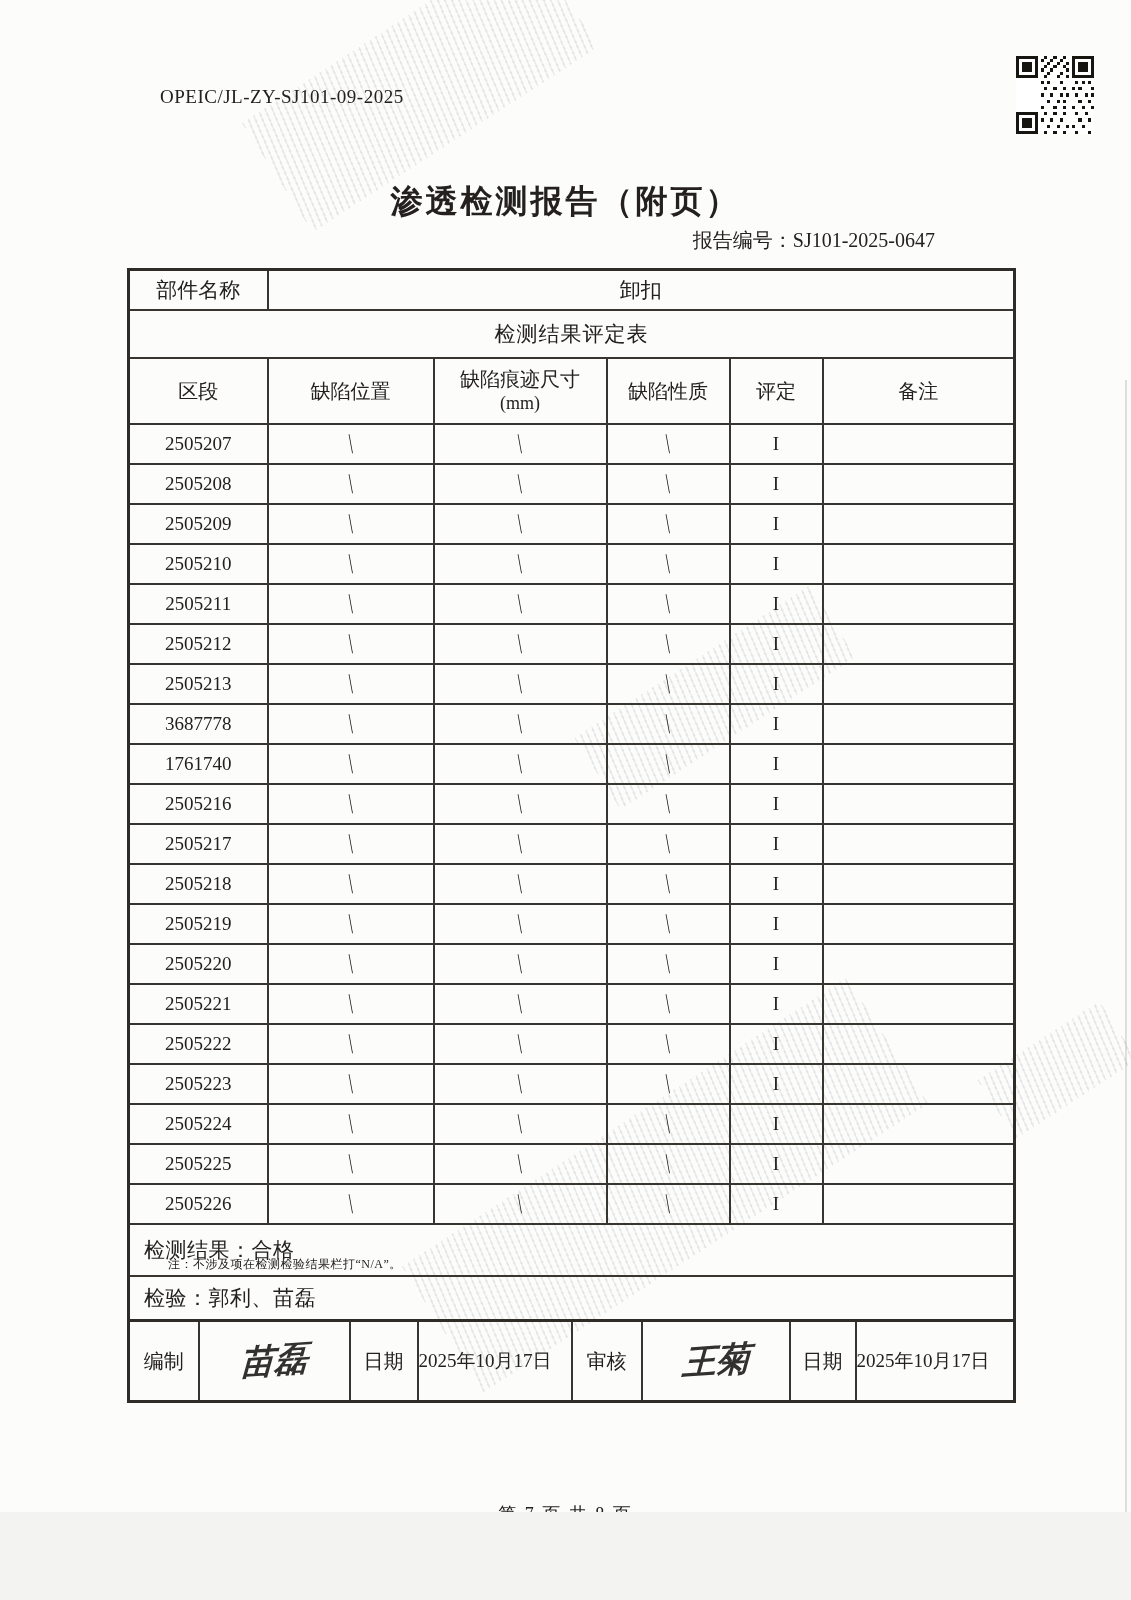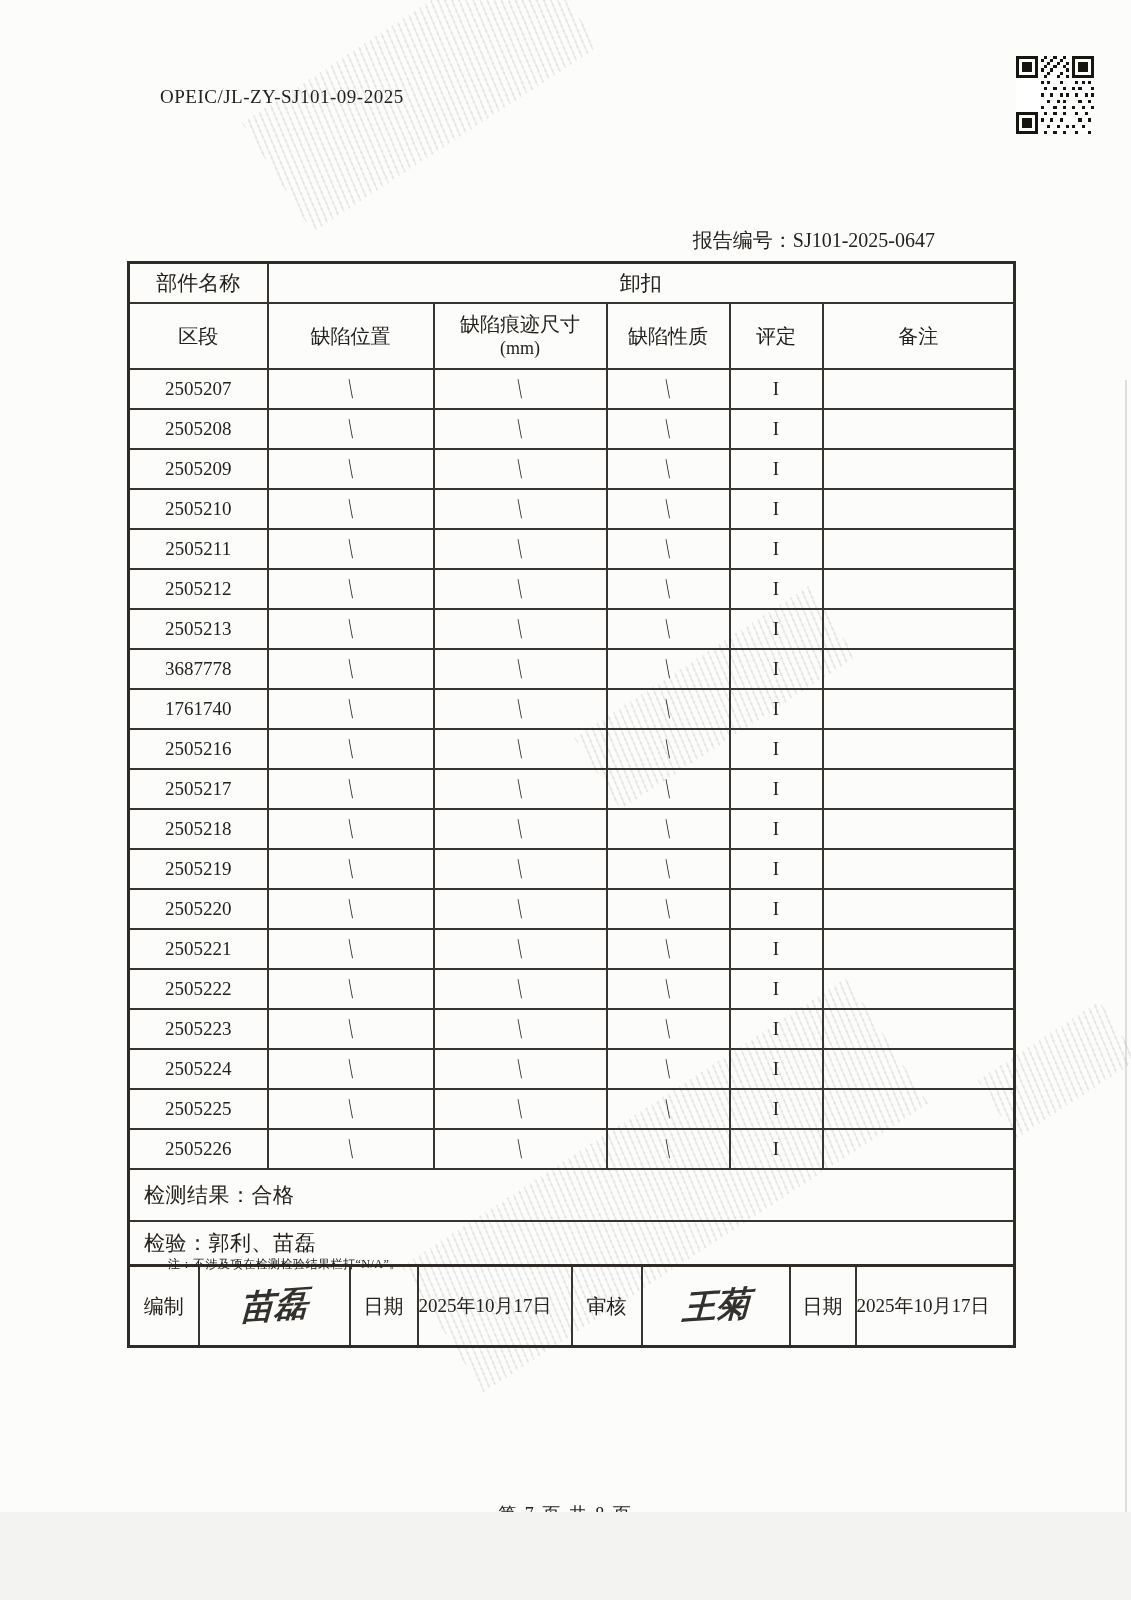--- a/index.html
+++ b/index.html
@@ -124,6 +124,7 @@
     </g>
   </svg>
 
+  <div class="title">渗透检测报告（附页）</div>
 
   <div class="report-no"><span>报告编号：</span><span>SJ101-2025-0647</span></div>
 

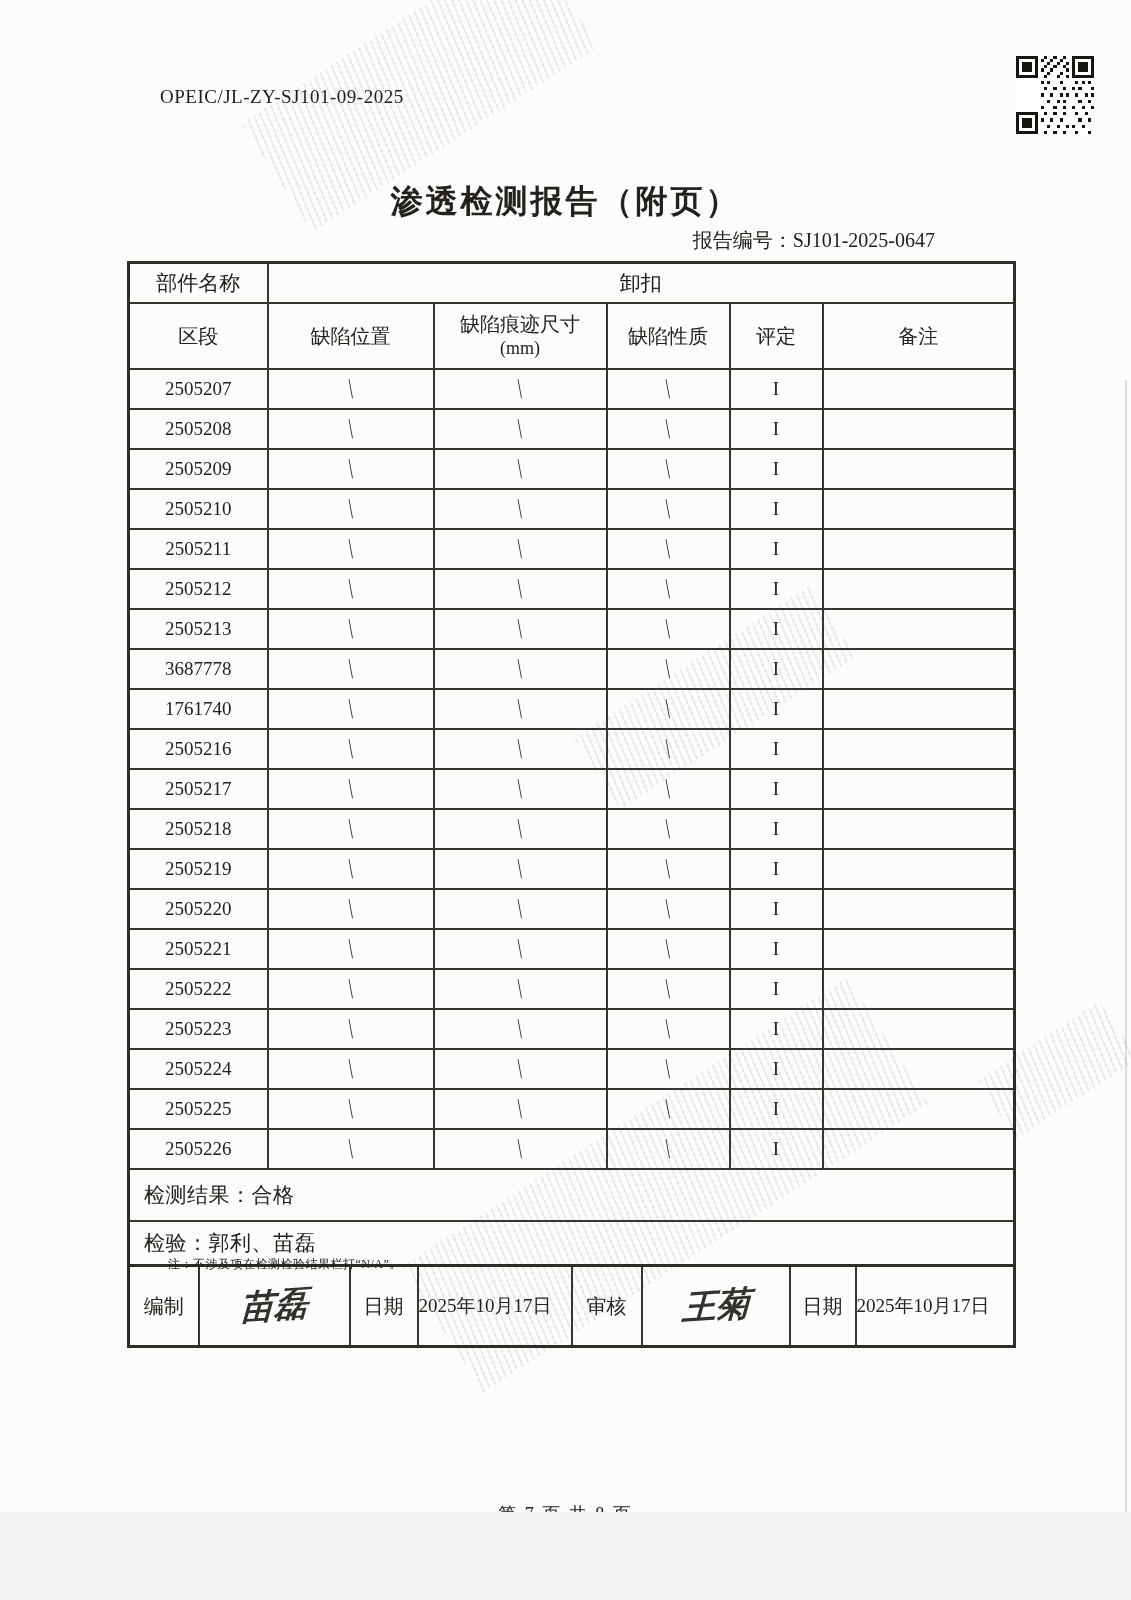--- a/index.html
+++ b/index.html
@@ -44,7 +44,7 @@
     font-size:20px;white-space:nowrap;
   }
 
-  .tables{position:absolute;top:261px;left:127px;width:886px;}
+  .tables{position:absolute;top:268px;left:127px;width:886px;}
   table{
     border-collapse:collapse;table-layout:fixed;width:886px;
     border:3px solid #2f2b27;

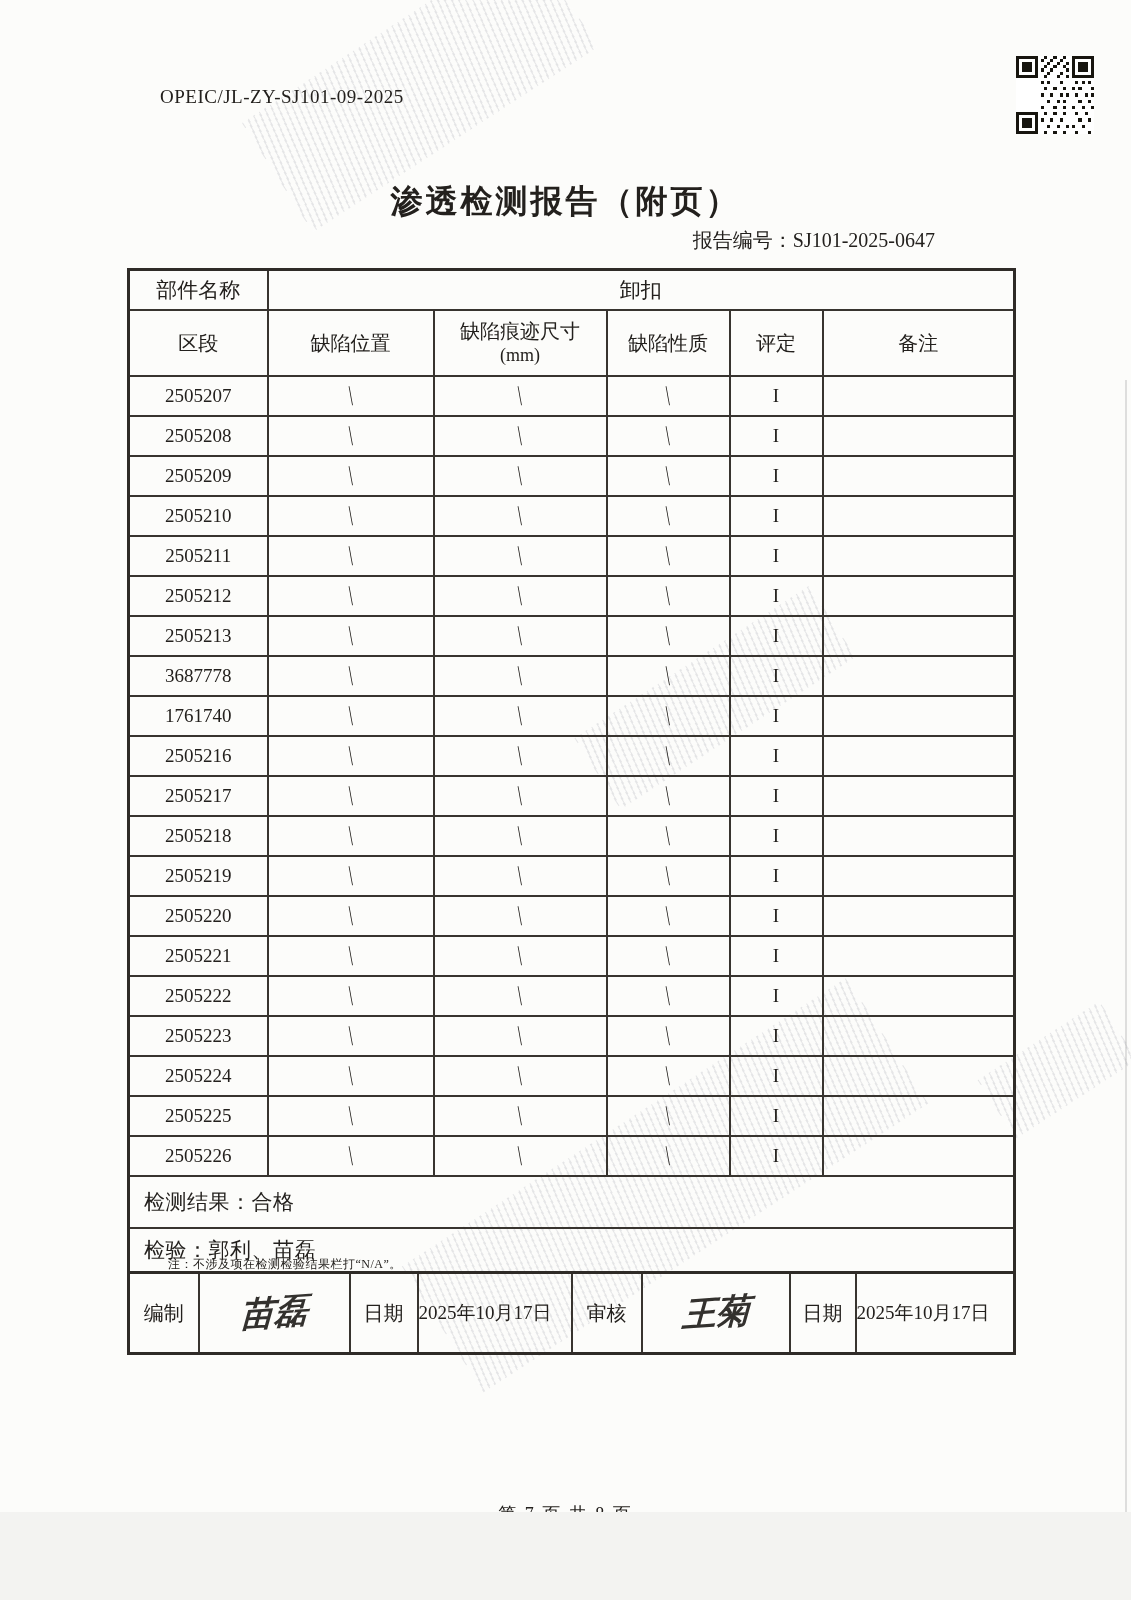--- a/index.html
+++ b/index.html
@@ -143,6 +143,9 @@
           <td>部件名称</td>
           <td colspan="5">卸扣</td>
         </tr>
+        <tr class="r-subtitle">
+          <td colspan="6">检测结果评定表</td>
+        </tr>
         <tr class="r-header">
           <th>区段</th>
           <th>缺陷位置</th>

